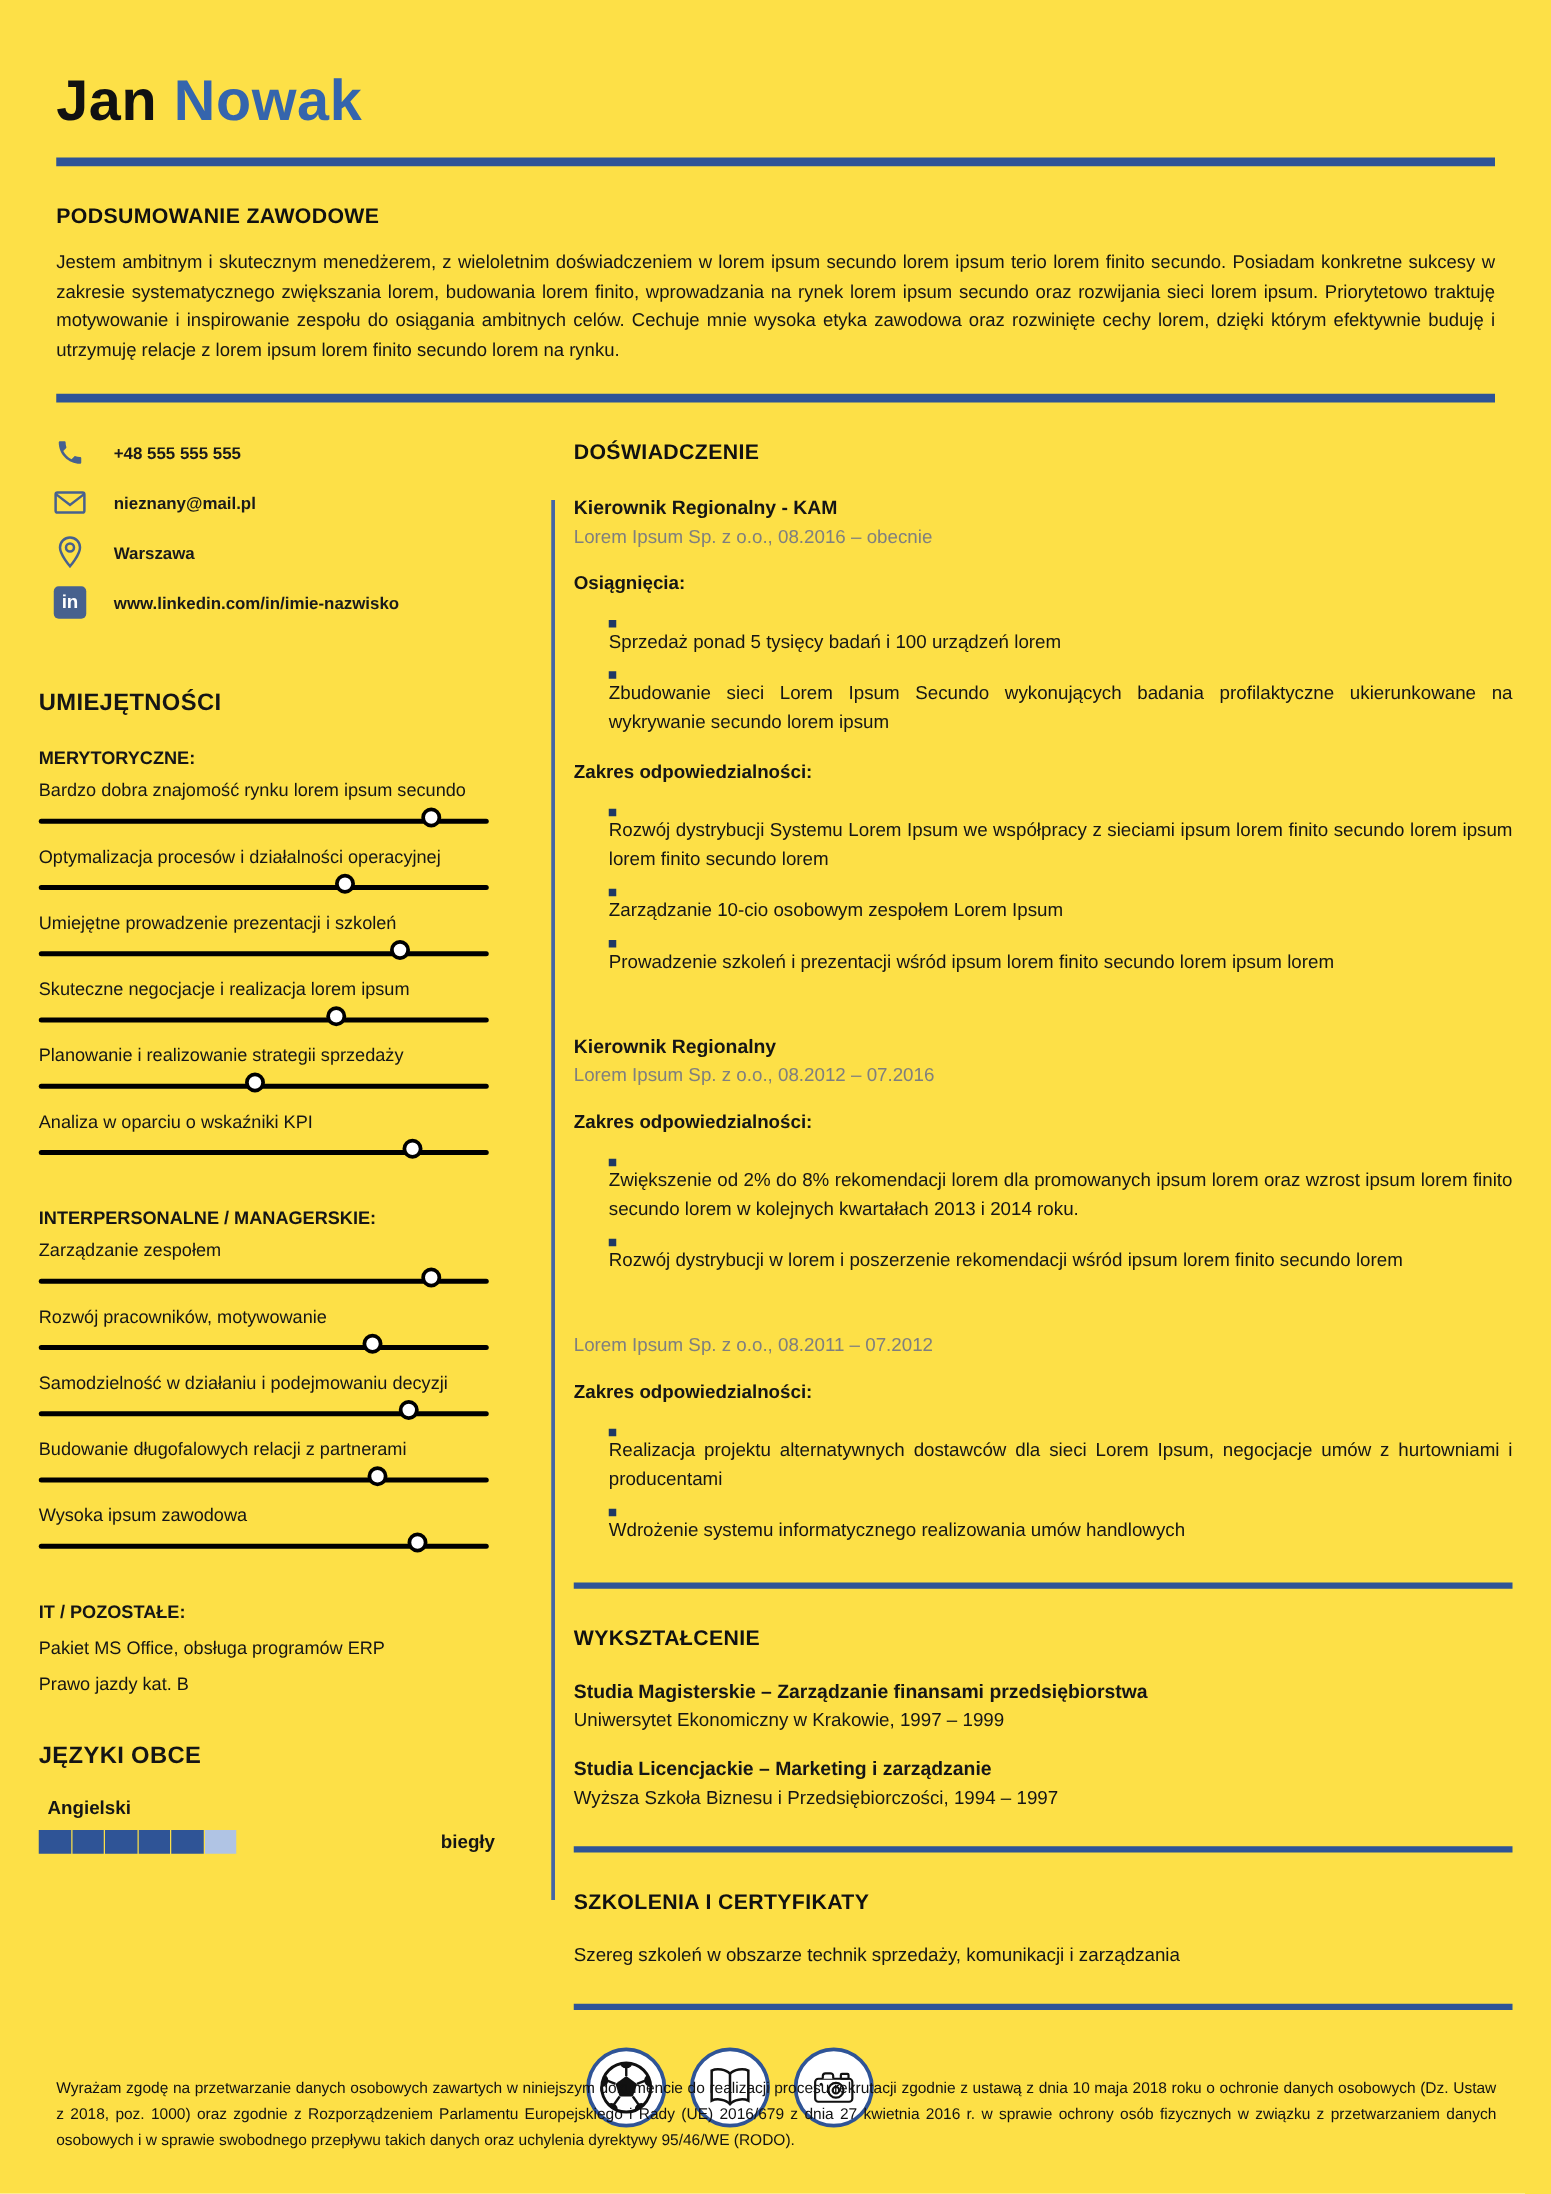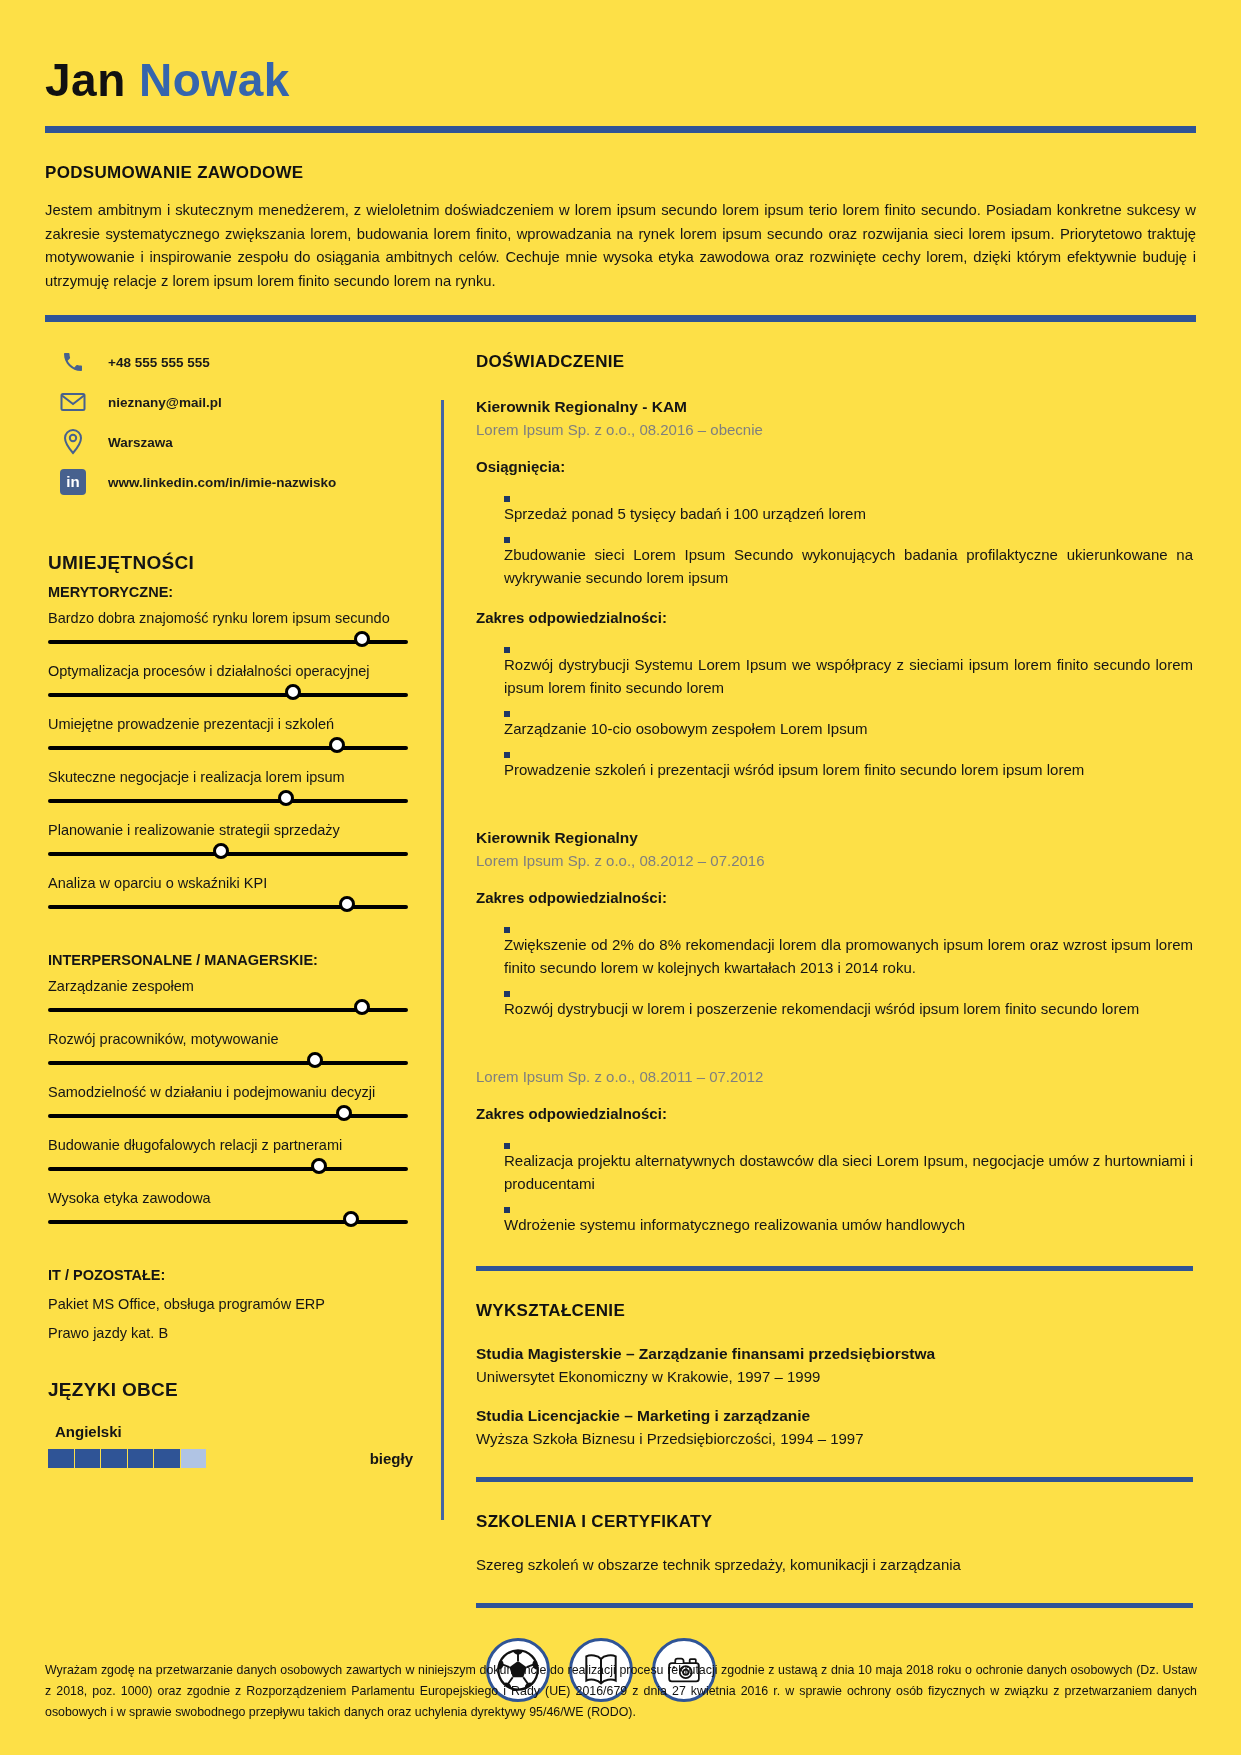--- a/index.html
+++ b/index.html
@@ -30,7 +30,7 @@
   .rule-mid{height:7px;background:var(--navy);margin:22px 45px 0 45px;}
 
   
-  .columns{display:flex;padding:0 48px;align-items:flex-start;}
+  .columns{display:flex;padding:0 31px;align-items:flex-start;}
   .vdivider{position:absolute;left:441px;top:400px;width:3px;height:1120px;background:var(--vline);}
   .left{width:392px;flex:none;}
   .right{flex:1;margin-left:36px;min-width:0;}

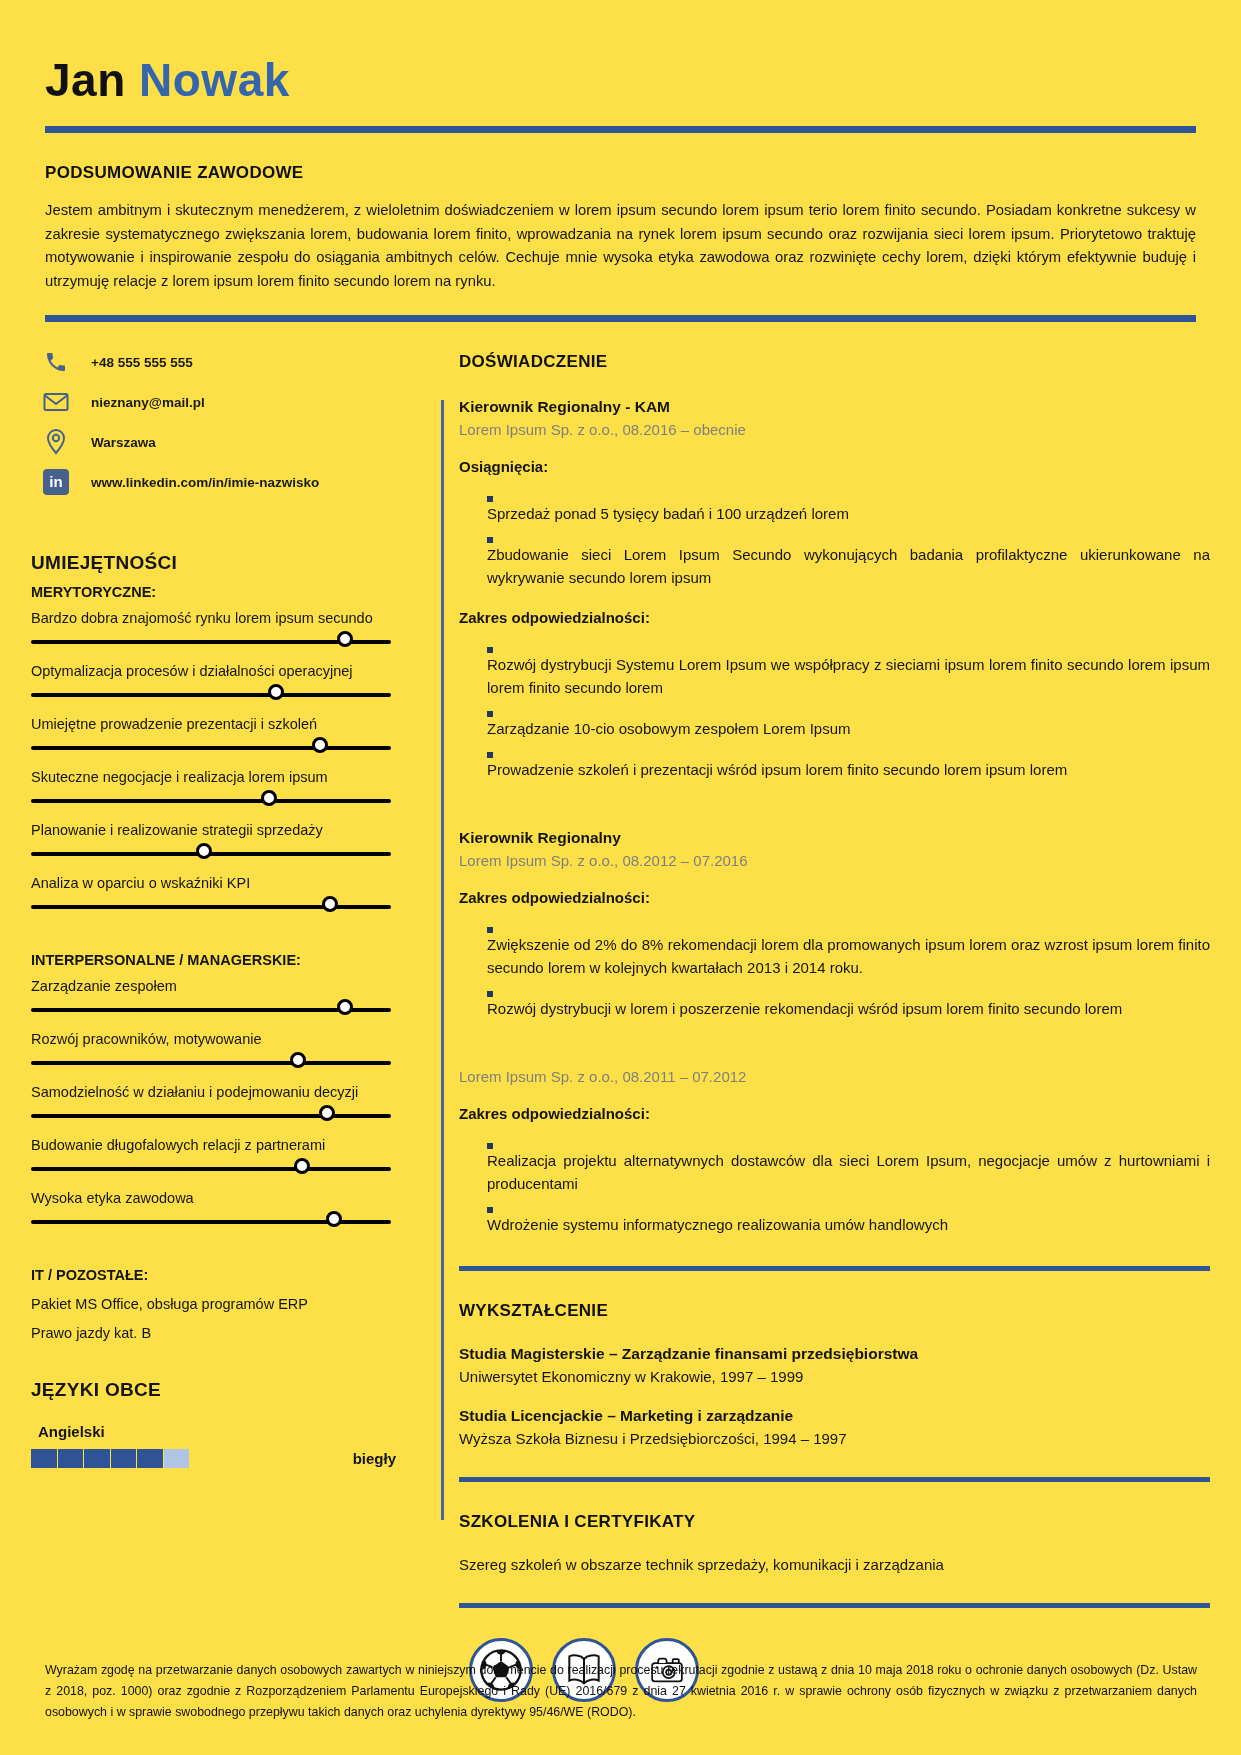--- a/index.html
+++ b/index.html
@@ -45,7 +45,7 @@
 
   
   .h-side{margin:56px 0 0 0;font-size:19px;font-weight:700;letter-spacing:.3px;}
-  .group-label{font-size:14.5px;font-weight:700;margin:10px 0 2px 0;}
+  .group-label{font-size:14.5px;font-weight:700;margin:25px 0 2px 0;}
   .group-gap{margin-top:34px;}
   .skill{margin-top:9px;}
   .skill-label{font-size:14.5px;line-height:19px;}

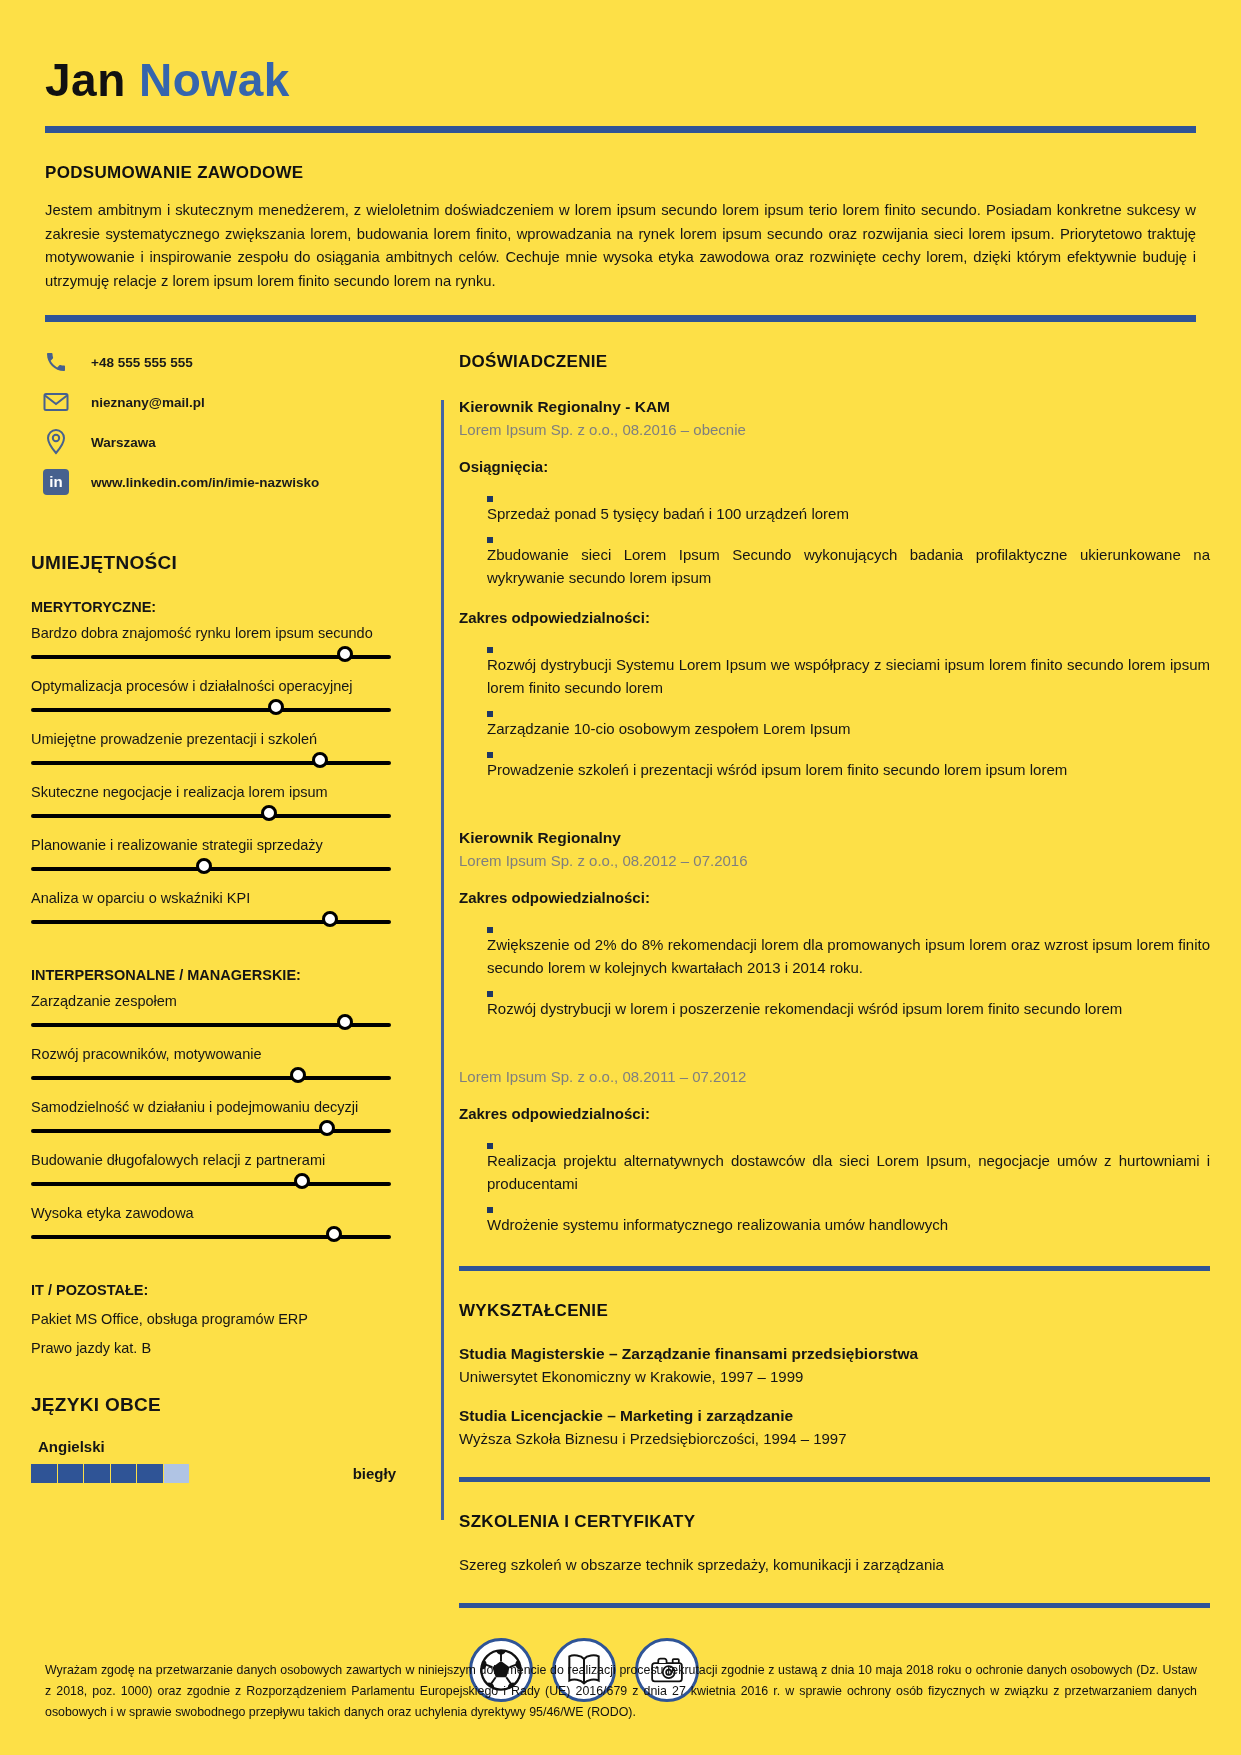--- a/index.html
+++ b/index.html
@@ -223,7 +223,7 @@
             </div>
           </div>
           <div class="skill">
-            <div class="skill-label">Wysoka etyka zawodowa</div>
+            <div class="skill-label">Wysoka ipsum zawodowa</div>
             <div class="slider">
               <div class="track"></div>
               <div class="knob" style="left: calc(85% - 11px);"></div>

